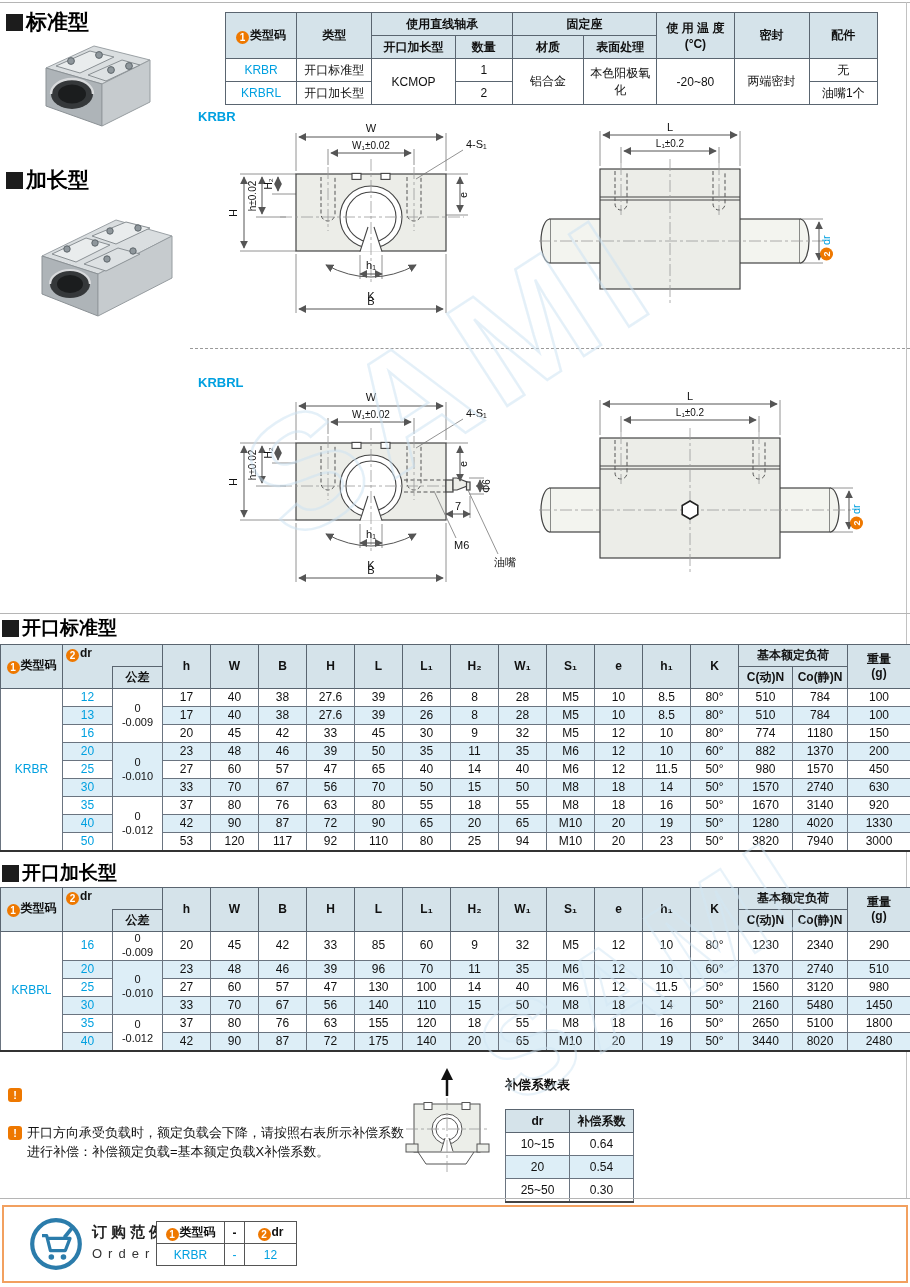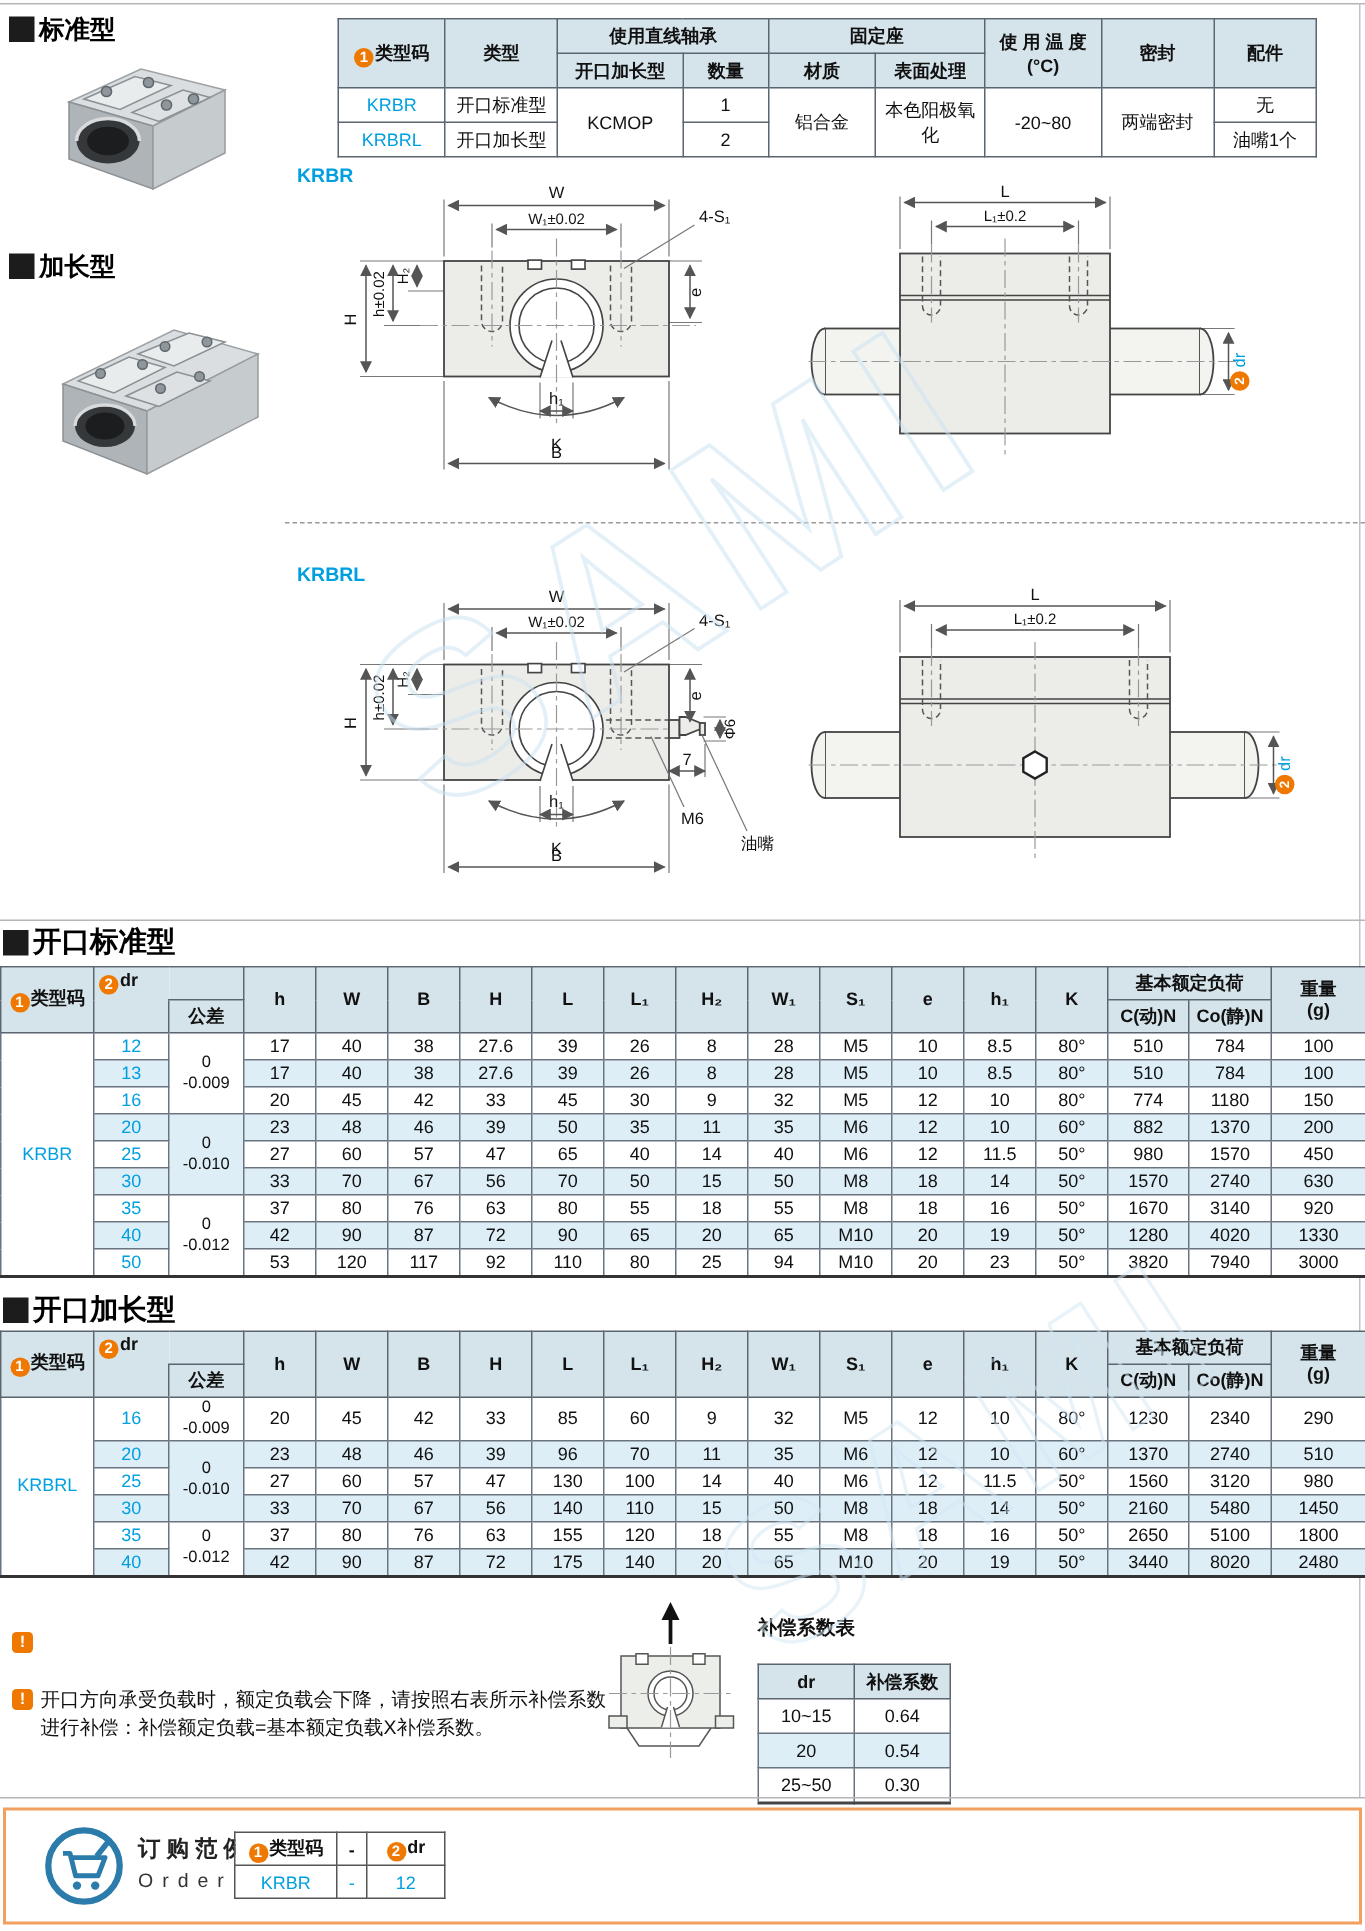--- a/index.html
+++ b/index.html
@@ -11,7 +11,7 @@
   
   .sech{display:flex;align-items:center;font-weight:bold;color:#000}
   .sech .sq{width:17px;height:17px;background:#1c1c1c;margin-right:3px;flex:none}
-  .sech.big{font-size:17px}
+  .sech.big{font-size:21px}
   .sech.mid{font-size:19px}
   
   .mk{display:inline-block;width:13px;height:13px;border-radius:50%;background:#ee7800;color:#fff;

